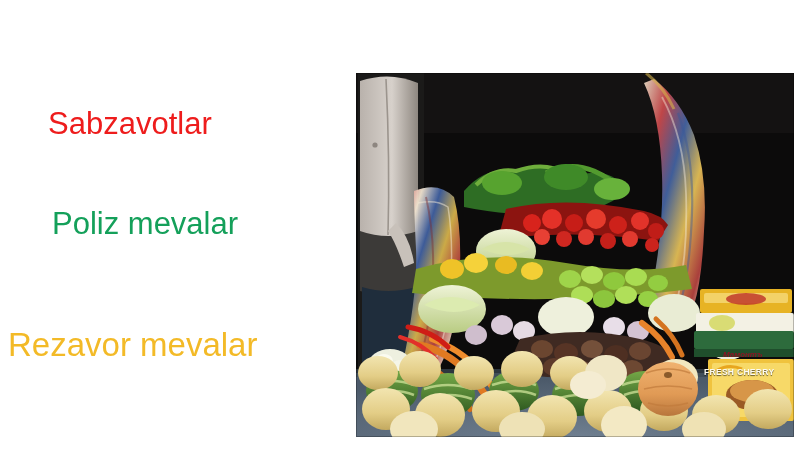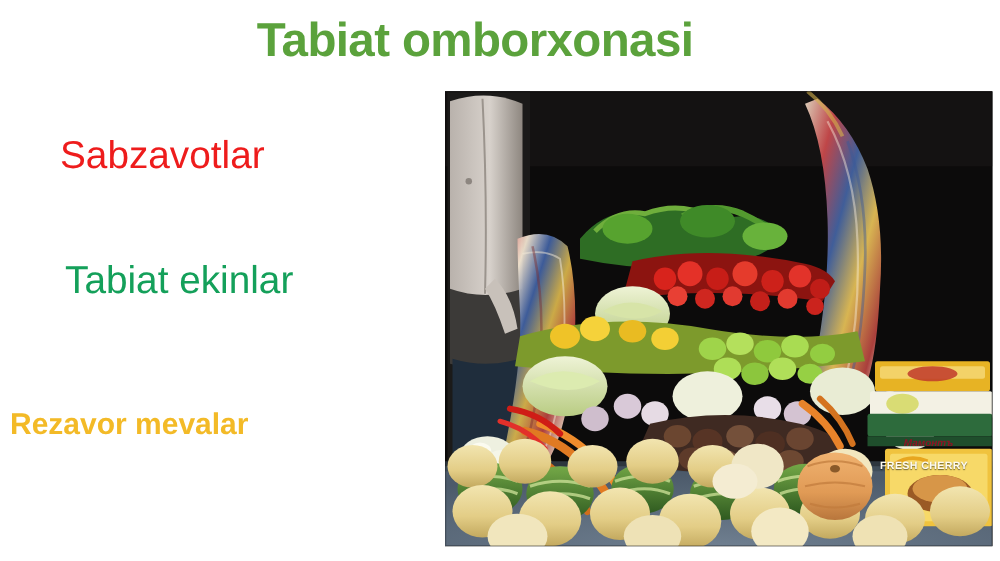--- a/index.html
+++ b/index.html
@@ -83,7 +83,6 @@
 
 <div id="slide">
 
-  <div id="slide-title">Tabiat omborxonasi</div>
 
   <div class="bullet" id="bullet-0">Sabzavotlar</div>
 

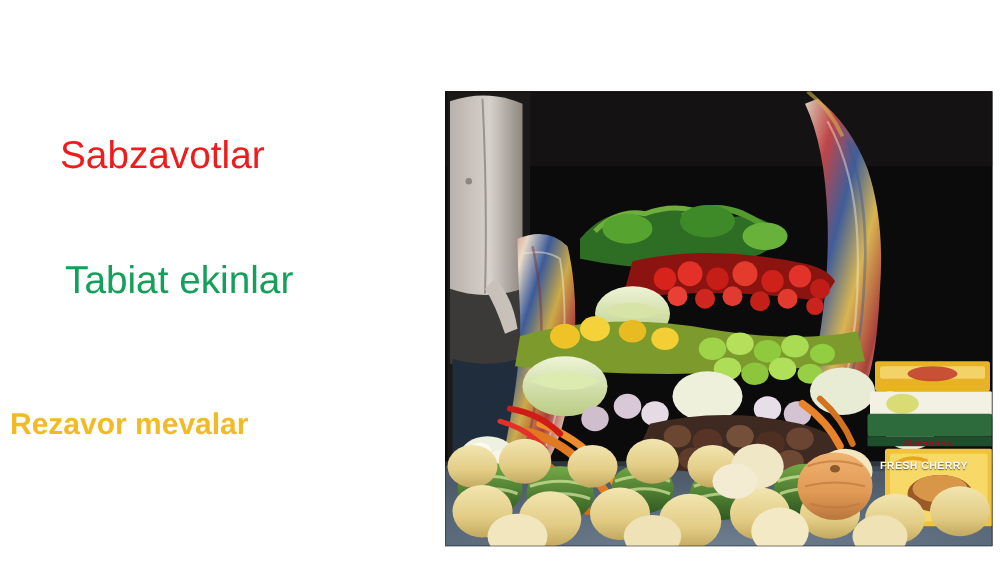--- a/index.html
+++ b/index.html
@@ -86,7 +86,7 @@
 
   <div class="bullet" id="bullet-0">Sabzavotlar</div>
 
-  <div class="bullet" id="bullet-1">Tabiat ekinlar</div>
+  <div class="bullet" id="bullet-1">Poliz mevalar</div>
 
   <div class="bullet" id="bullet-2">Rezavor mevalar</div>
 

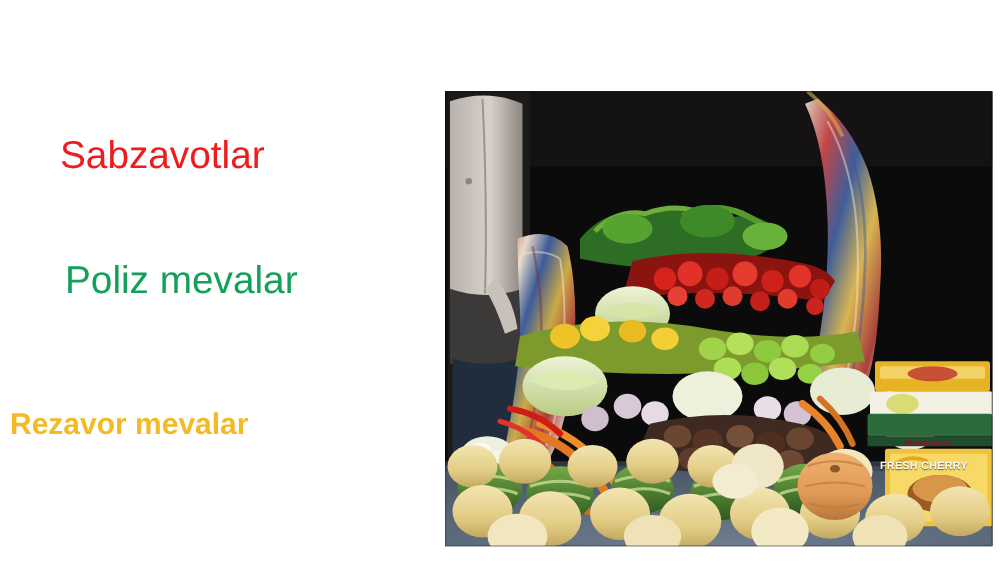--- a/index.html
+++ b/index.html
@@ -43,7 +43,7 @@
   }
   #bullet-0 { left: 48px;  top: 106px; font-size: 31px; color: #EE1C1C; }
   #bullet-1 { left: 52px;  top: 206px; font-size: 31px; color: #14A05A; }
-  #bullet-2 { left: 8px;   top: 326px; font-size: 24px; color: #F3BA27; font-weight: bold; }
+  #bullet-2 { left: 8px;   top: 326px; font-size: 33px; color: #F3BA27; }
 
   
   #photo {

